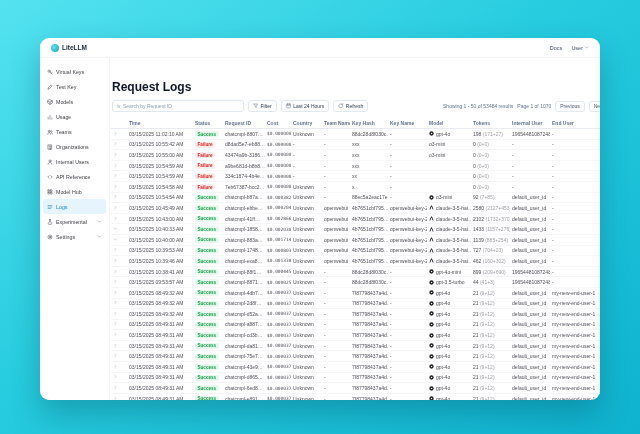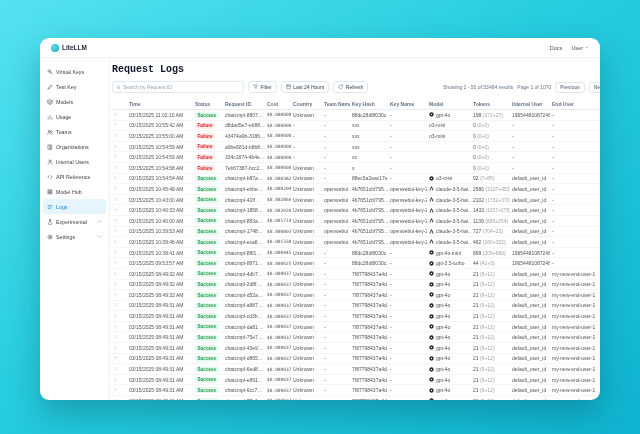--- a/index.html
+++ b/index.html
@@ -31,7 +31,7 @@
   svg.line{fill:none;stroke:currentColor;stroke-width:1.1;stroke-linecap:round;stroke-linejoin:round;}
   
   .main{flex:1;min-width:0;display:flex;flex-direction:column;padding:4px 0 0 1px;}
-  .page-title{font-size:10px;font-weight:700;color:#0f172a;margin:2px 0 6px 1px;font-family:Liberation Mono, monospace;}
+  .page-title{font-size:12px;font-weight:700;color:#0f172a;margin:18px 0 6px 1px;}
   .toolbar{display:flex;align-items:center;gap:4px;margin:0 0 5px 1px;}
   .search{display:flex;align-items:center;gap:2px;border:1px solid #e2e8f0;border-radius:3px;
     height:12px;width:132px;padding:0 3px;box-sizing:border-box;color:#94a3b8;}

